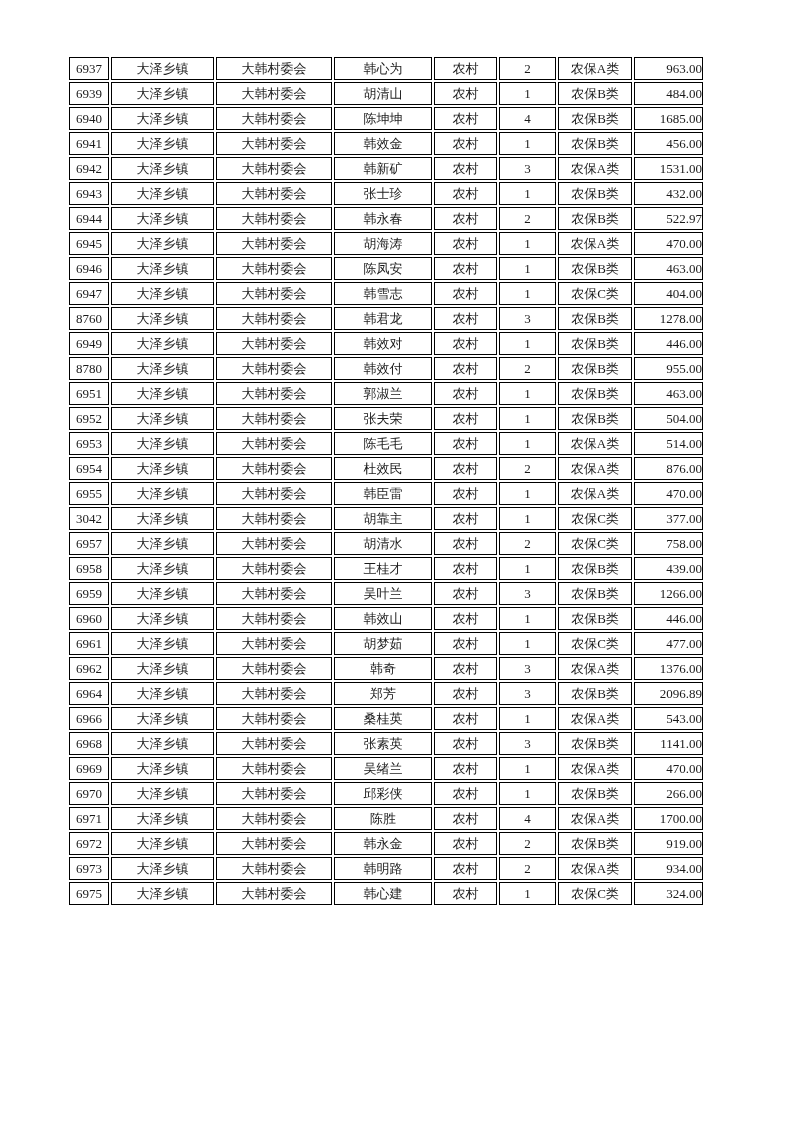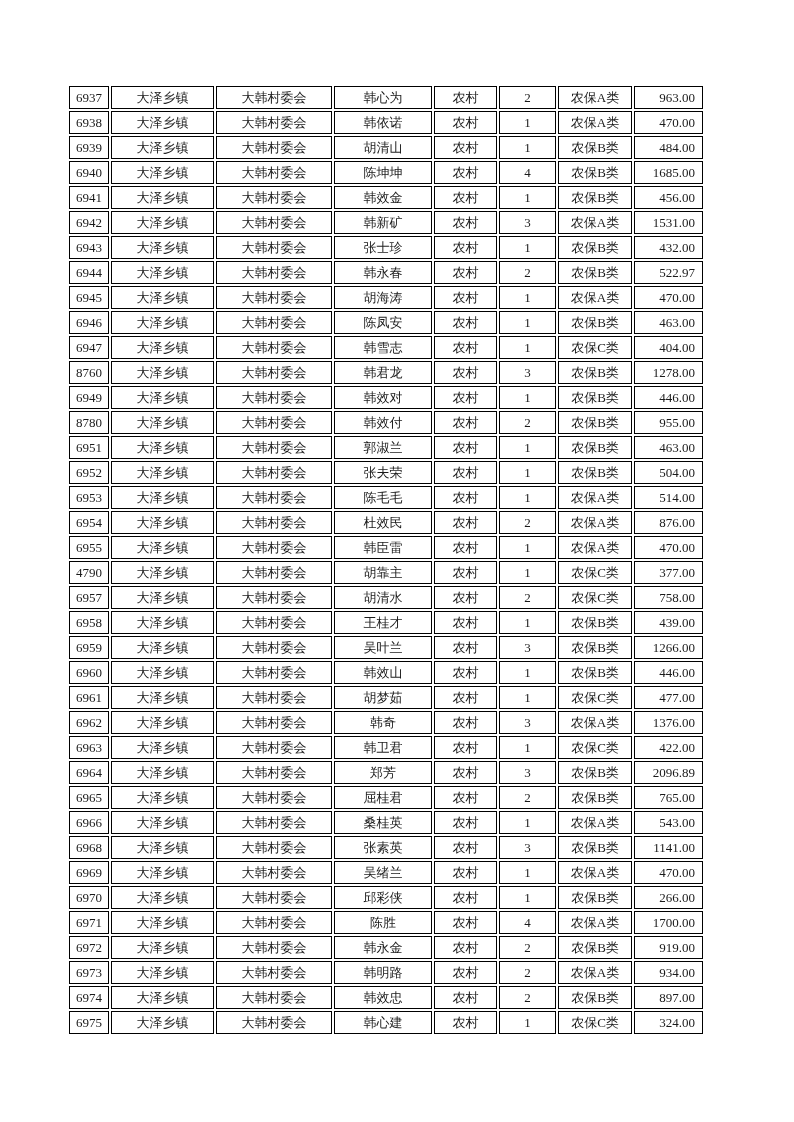--- a/index.html
+++ b/index.html
@@ -17,7 +17,7 @@
   table.roster {
     position: absolute;
     left: 67px;
-    top: 84px;
+    top: 55px;
     border-collapse: separate;
     border-spacing: 2px;
     table-layout: fixed;

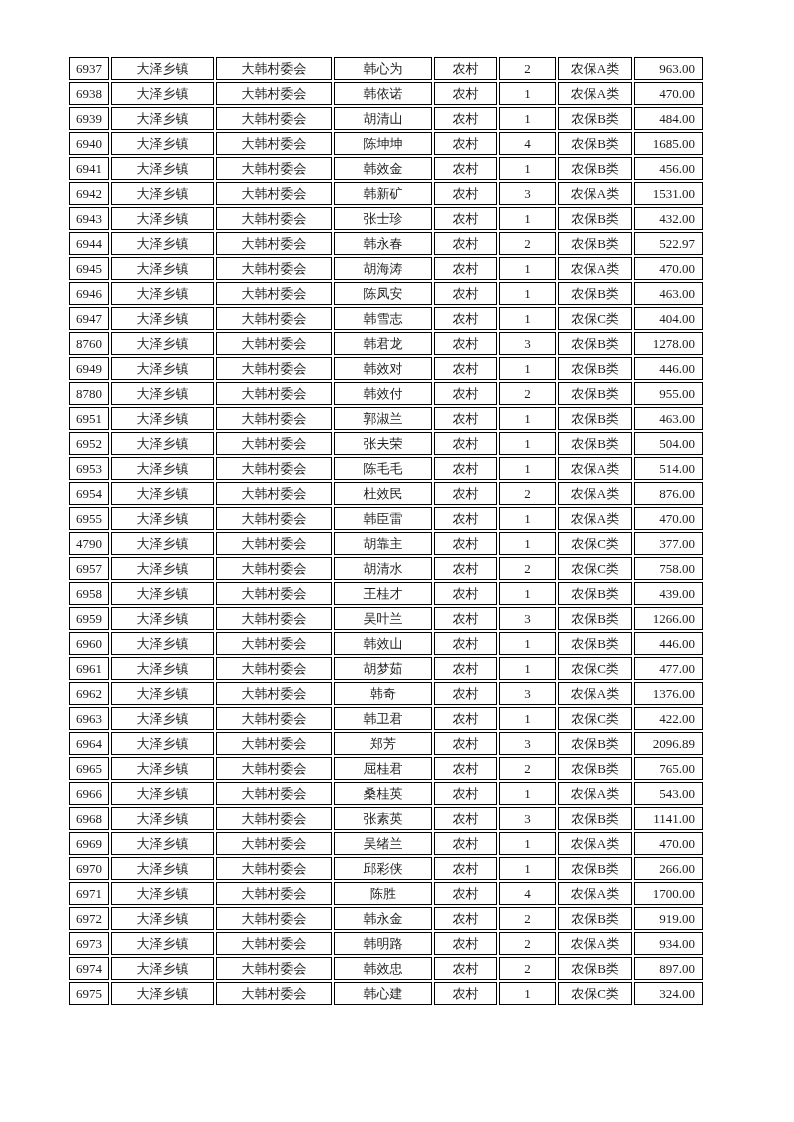--- a/index.html
+++ b/index.html
@@ -36,7 +36,7 @@
   }
   table.roster td.c-amount {
     text-align: right;
-    padding-right: 7px;
+    padding-right: 0;
   }
   col.c-serial   { width: 40px; }
   col.c-town     { width: 103px; }

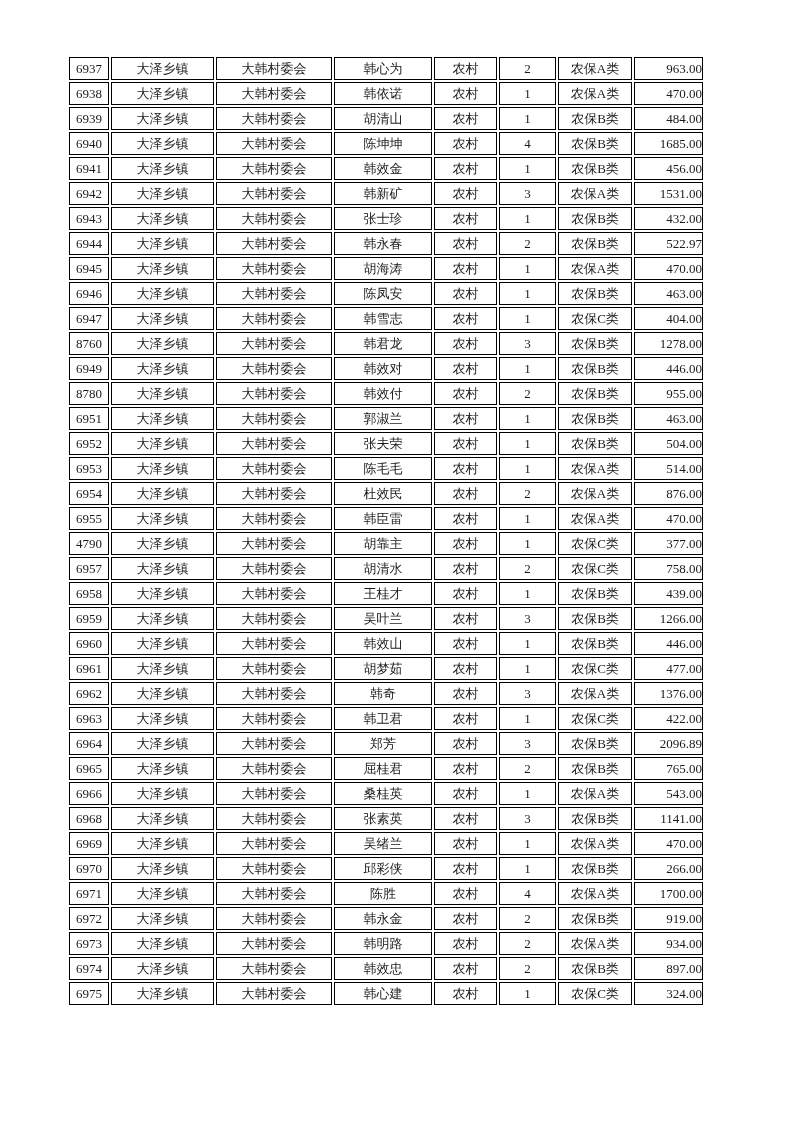--- a/index.html
+++ b/index.html
@@ -75,16 +75,6 @@
           <td class="c-amount">963.00</td>
         </tr>
 
-        <tr>
-          <td class="c-serial">6938</td>
-          <td class="c-town">大泽乡镇</td>
-          <td class="c-village">大韩村委会</td>
-          <td class="c-name">韩依诺</td>
-          <td class="c-hukou">农村</td>
-          <td class="c-count">1</td>
-          <td class="c-category">农保A类</td>
-          <td class="c-amount">470.00</td>
-        </tr>
 
         <tr>
           <td class="c-serial">6939</td>

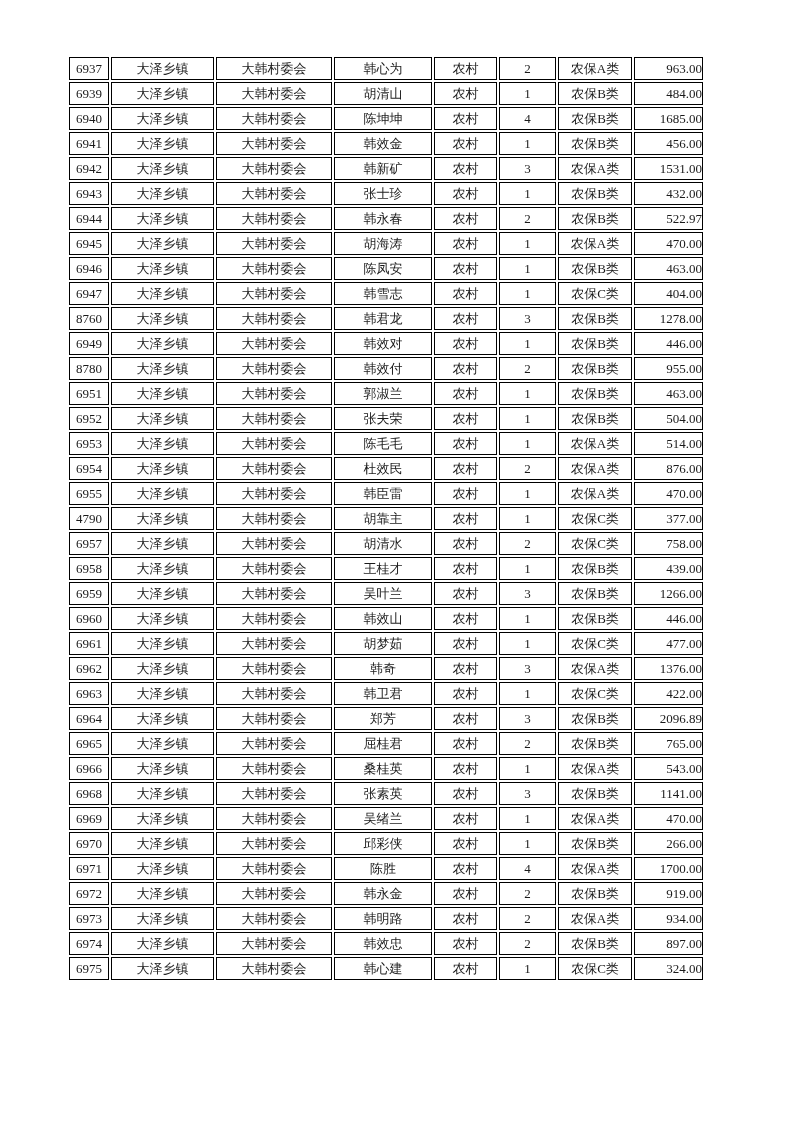--- a/index.html
+++ b/index.html
@@ -264,7 +264,7 @@
         </tr>
 
         <tr>
-          <td class="c-serial">4790</td>
+          <td class="c-serial">3042</td>
           <td class="c-town">大泽乡镇</td>
           <td class="c-village">大韩村委会</td>
           <td class="c-name">胡靠主</td>

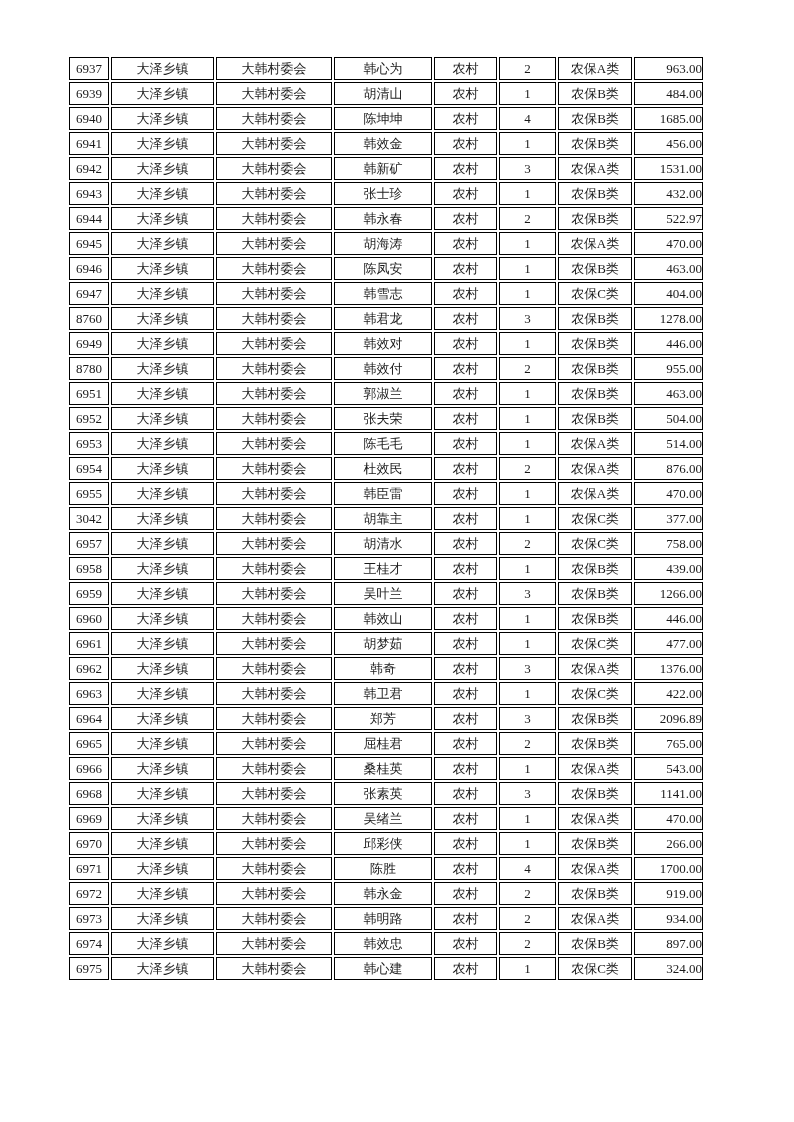--- a/index.html
+++ b/index.html
@@ -340,16 +340,6 @@
           <td class="c-amount">1376.00</td>
         </tr>
 
-        <tr>
-          <td class="c-serial">6963</td>
-          <td class="c-town">大泽乡镇</td>
-          <td class="c-village">大韩村委会</td>
-          <td class="c-name">韩卫君</td>
-          <td class="c-hukou">农村</td>
-          <td class="c-count">1</td>
-          <td class="c-category">农保C类</td>
-          <td class="c-amount">422.00</td>
-        </tr>
 
         <tr>
           <td class="c-serial">6964</td>

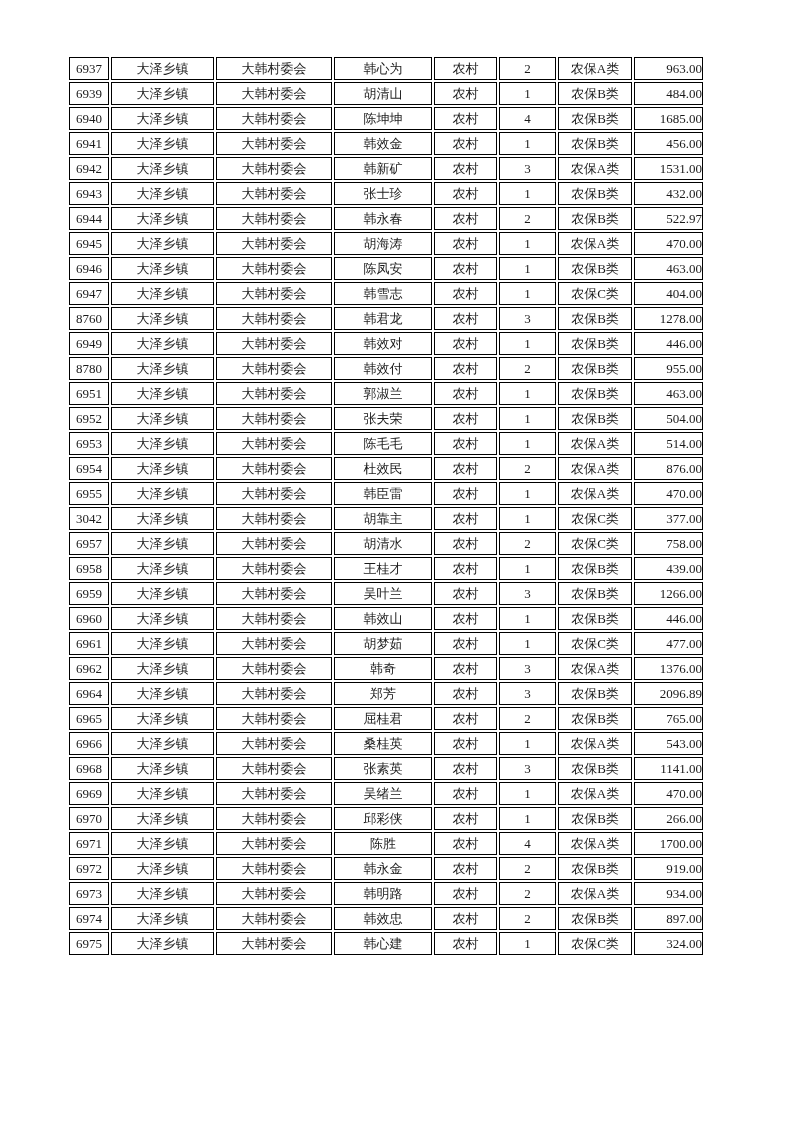--- a/index.html
+++ b/index.html
@@ -352,16 +352,6 @@
           <td class="c-amount">2096.89</td>
         </tr>
 
-        <tr>
-          <td class="c-serial">6965</td>
-          <td class="c-town">大泽乡镇</td>
-          <td class="c-village">大韩村委会</td>
-          <td class="c-name">屈桂君</td>
-          <td class="c-hukou">农村</td>
-          <td class="c-count">2</td>
-          <td class="c-category">农保B类</td>
-          <td class="c-amount">765.00</td>
-        </tr>
 
         <tr>
           <td class="c-serial">6966</td>

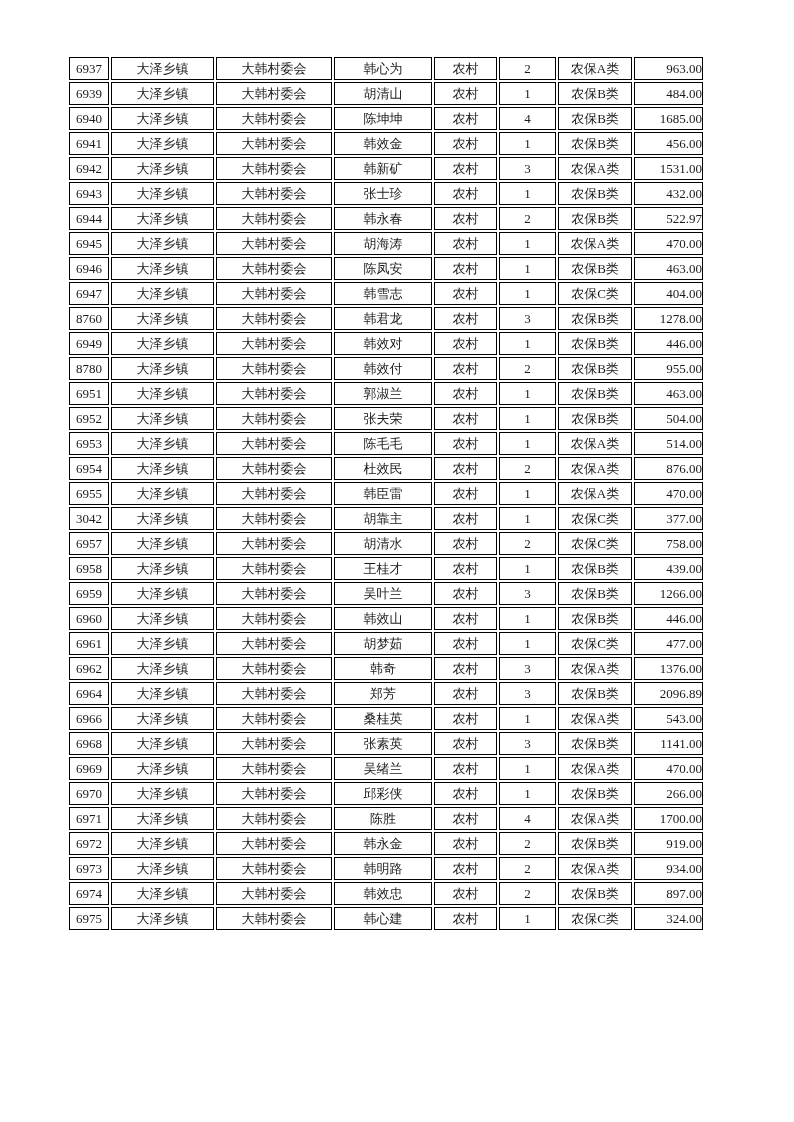--- a/index.html
+++ b/index.html
@@ -431,16 +431,6 @@
           <td class="c-amount">934.00</td>
         </tr>
 
-        <tr>
-          <td class="c-serial">6974</td>
-          <td class="c-town">大泽乡镇</td>
-          <td class="c-village">大韩村委会</td>
-          <td class="c-name">韩效忠</td>
-          <td class="c-hukou">农村</td>
-          <td class="c-count">2</td>
-          <td class="c-category">农保B类</td>
-          <td class="c-amount">897.00</td>
-        </tr>
 
         <tr>
           <td class="c-serial">6975</td>

